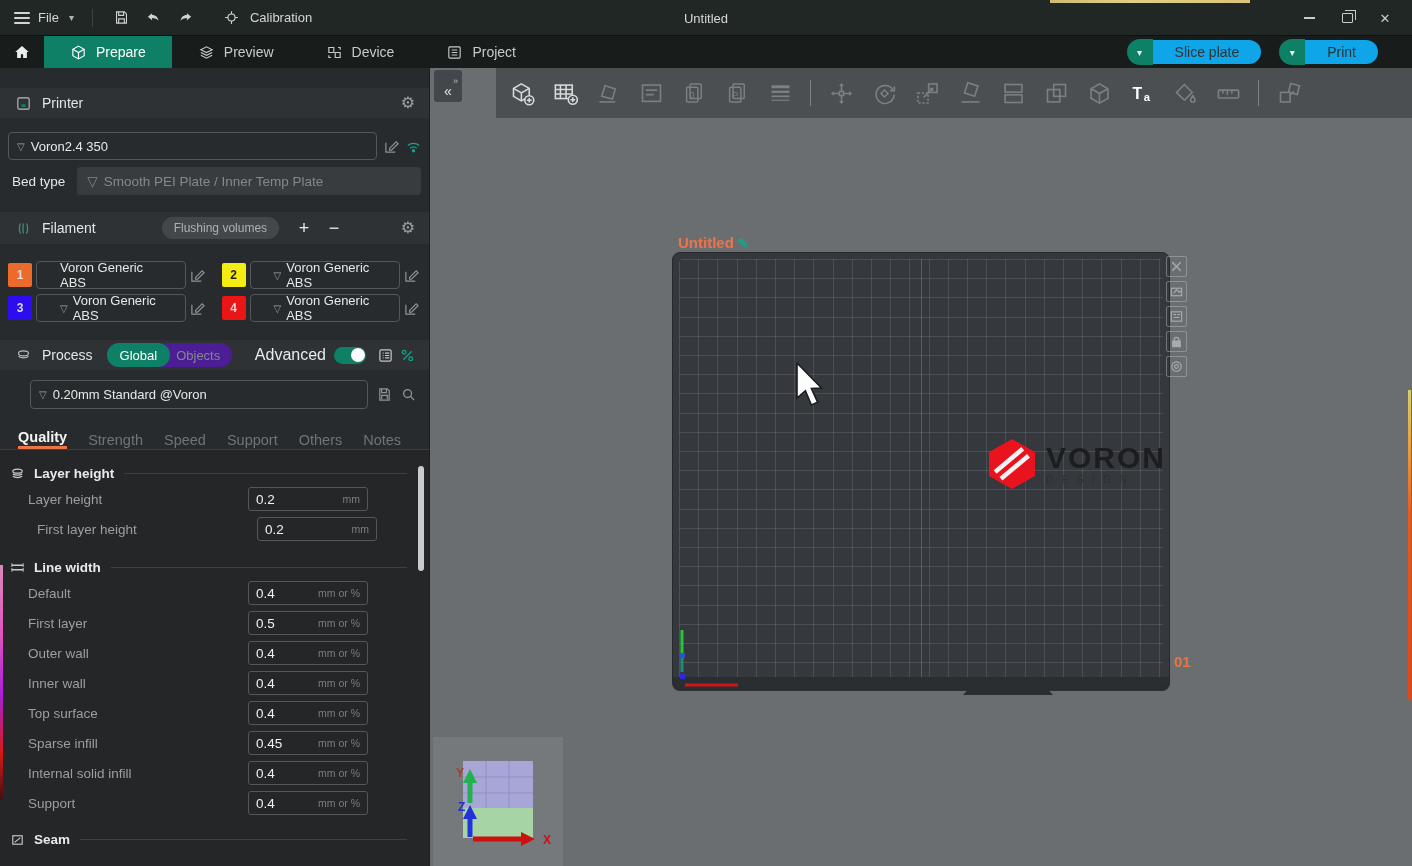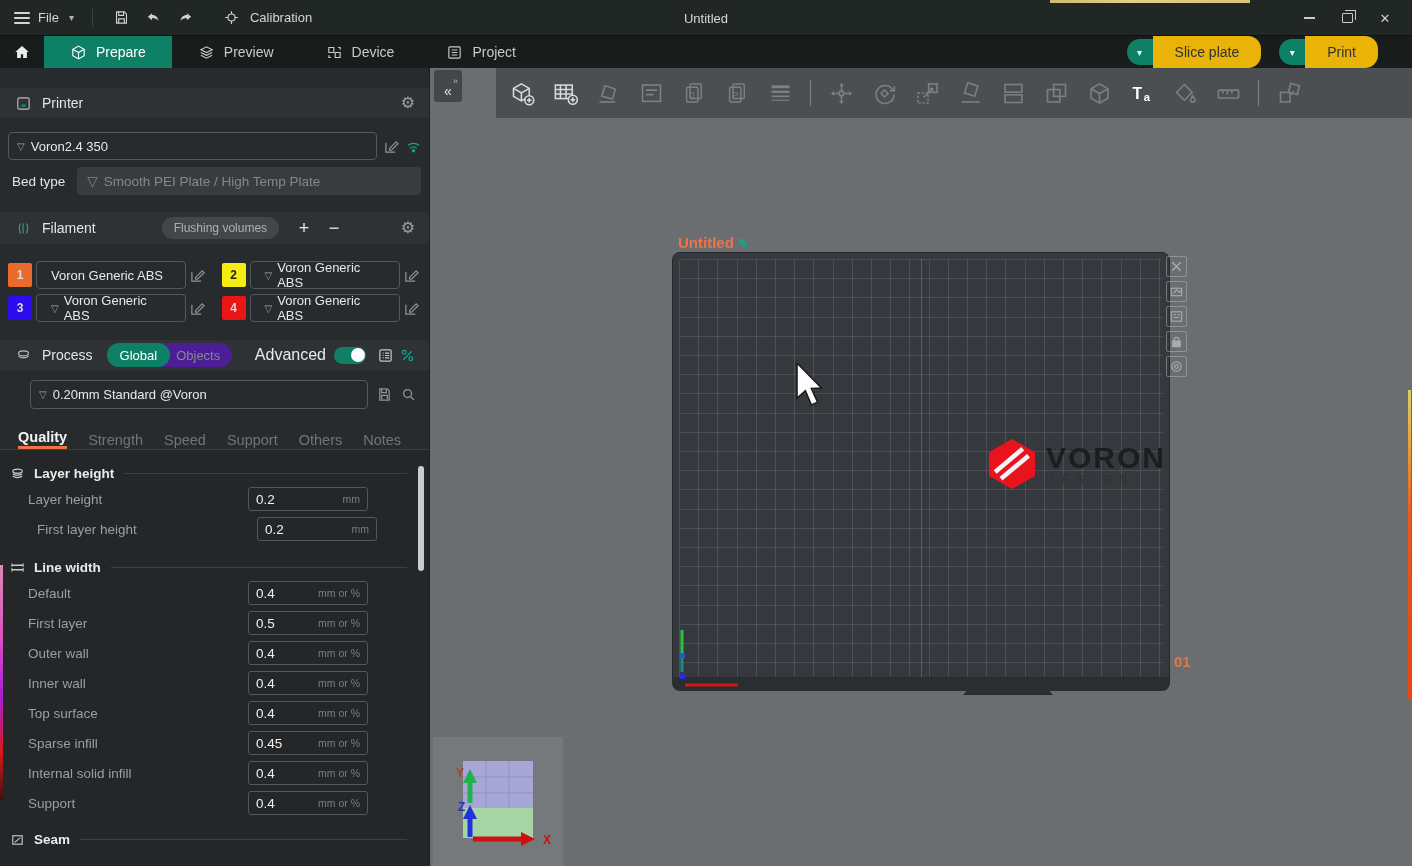--- a/index.html
+++ b/index.html
@@ -37,7 +37,7 @@
   .split-btn { display:flex; align-items:center; height:26px; }
   .split-chev { width:26px; height:26px; background:#0e8066; border-radius:13px 0 0 13px;
     display:flex; align-items:center; justify-content:center; color:#eafaf5; font-size:10px; }
-  .split-label { height:32px; background:#eab308; color:#2f3335; font-size:14px;
+  .split-label { height:24px; background:#0ea5e9; color:#2f3335; font-size:14px;
     display:flex; align-items:center; padding:0 22px; border-radius:0 13px 13px 0; }
 
   

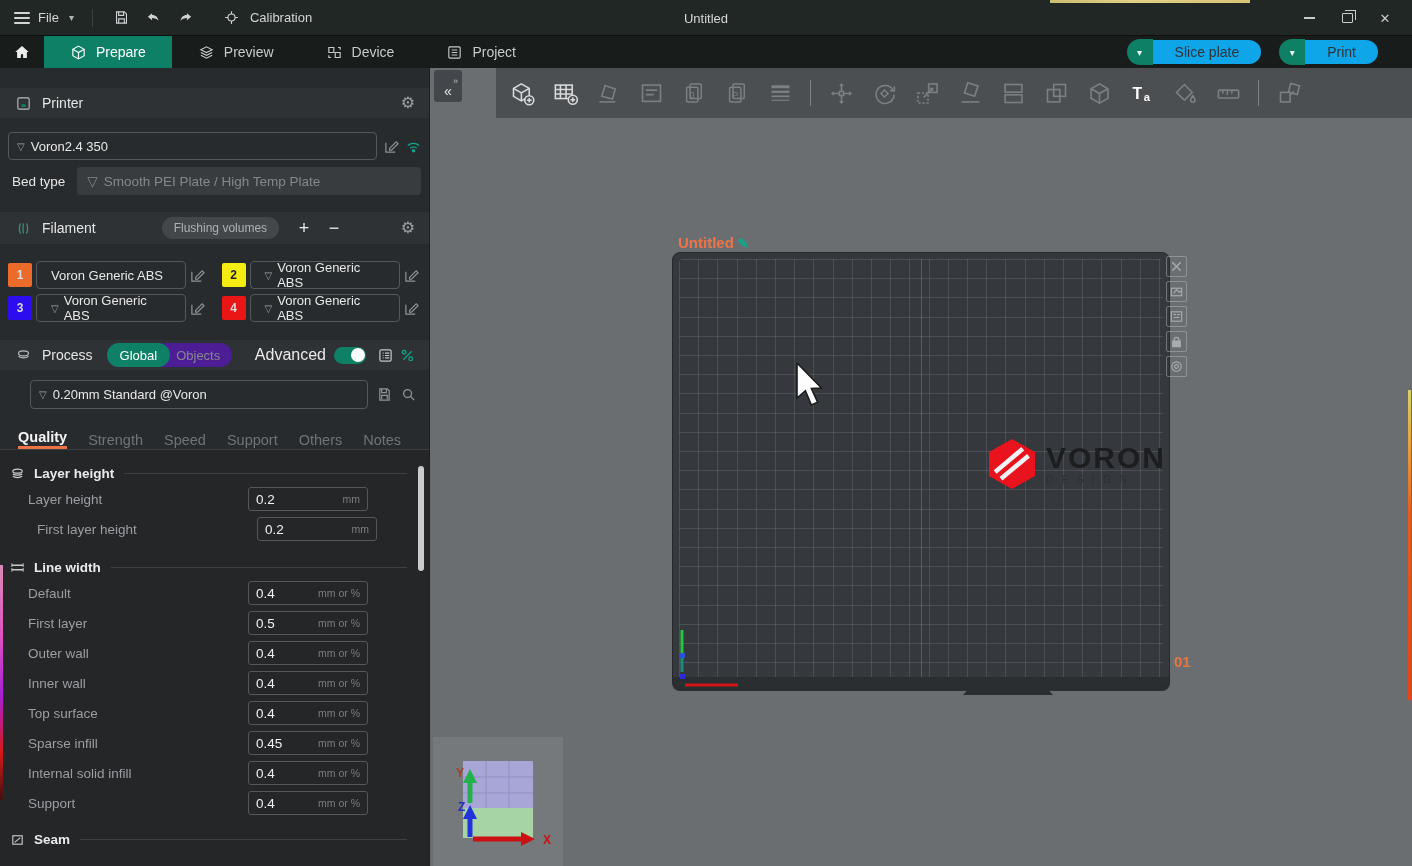--- a/index.html
+++ b/index.html
@@ -290,7 +290,7 @@
       <span style="font-size:13.5px;color:#e3e5e6;flex:none;">Bed type</span>
       <div class="bedtype-sel">
         <span class="cv">▽</span>
-        <span>Smooth PEI Plate / High Temp Plate</span>
+        <span>Smooth PEI Plate / Inner Temp Plate</span>
       </div>
     </div>
 

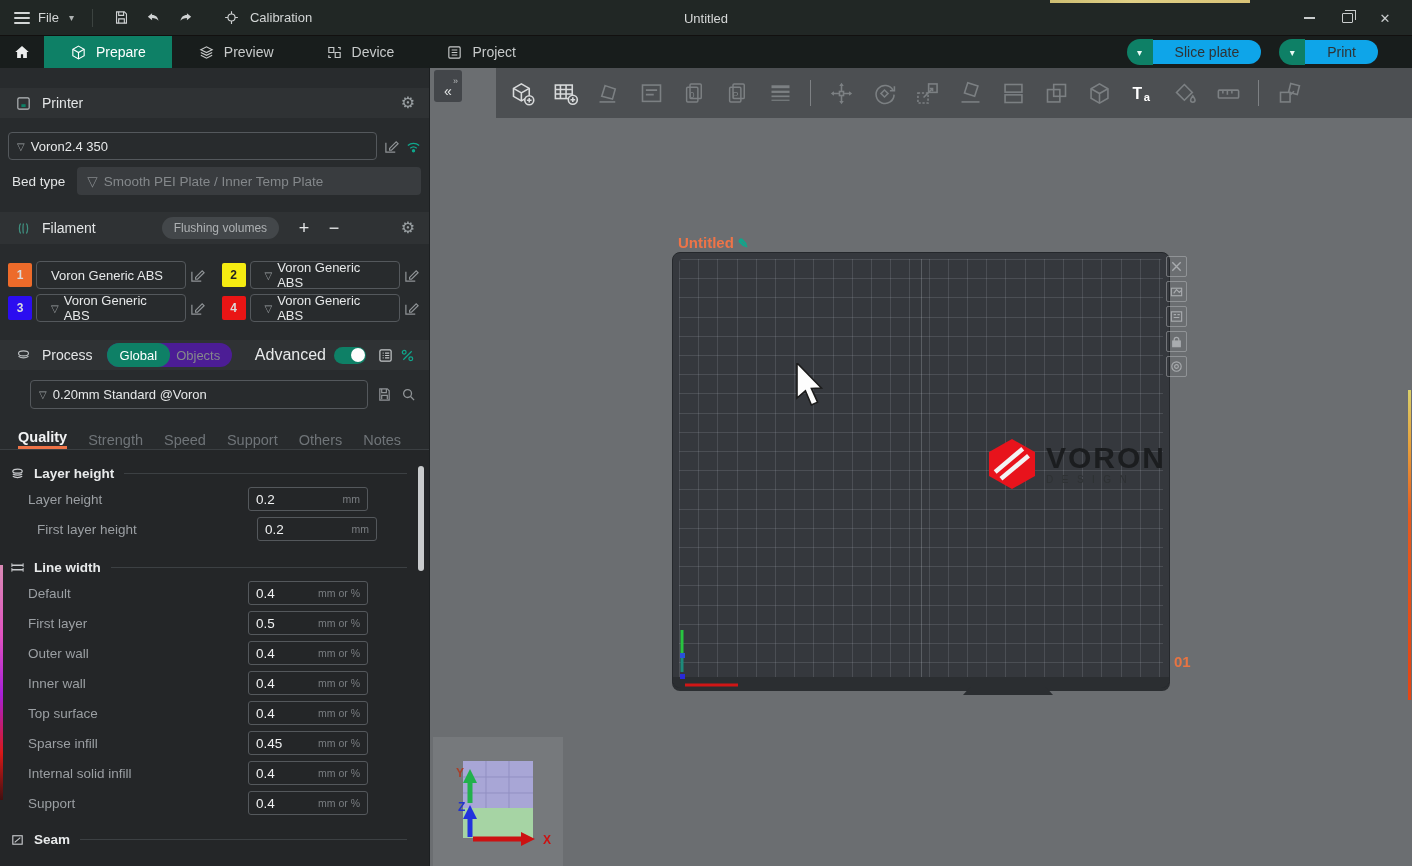--- a/index.html
+++ b/index.html
@@ -67,7 +67,7 @@
   .swatch { width:24px; height:24px; border-radius:2px; display:flex; align-items:center; justify-content:center;
     font-size:12px; font-weight:bold; }
   .fil-combo { width:150px; height:28px; border:1px solid #54585c; border-radius:4px;
-    display:flex; align-items:center; gap:5px; padding:0 14px; font-size:13px; color:#e6e8e9; }
+    display:flex; align-items:center; gap:5px; padding:0 23px; font-size:13px; color:#e6e8e9; }
 
   .seg-wrap { background:#4c1d95; border-radius:12px; display:flex; align-items:center; height:24px; margin-left:14px;}
   .seg-on { background:#0e8066; color:#fff; border-radius:12px; height:24px; display:flex; align-items:center;

